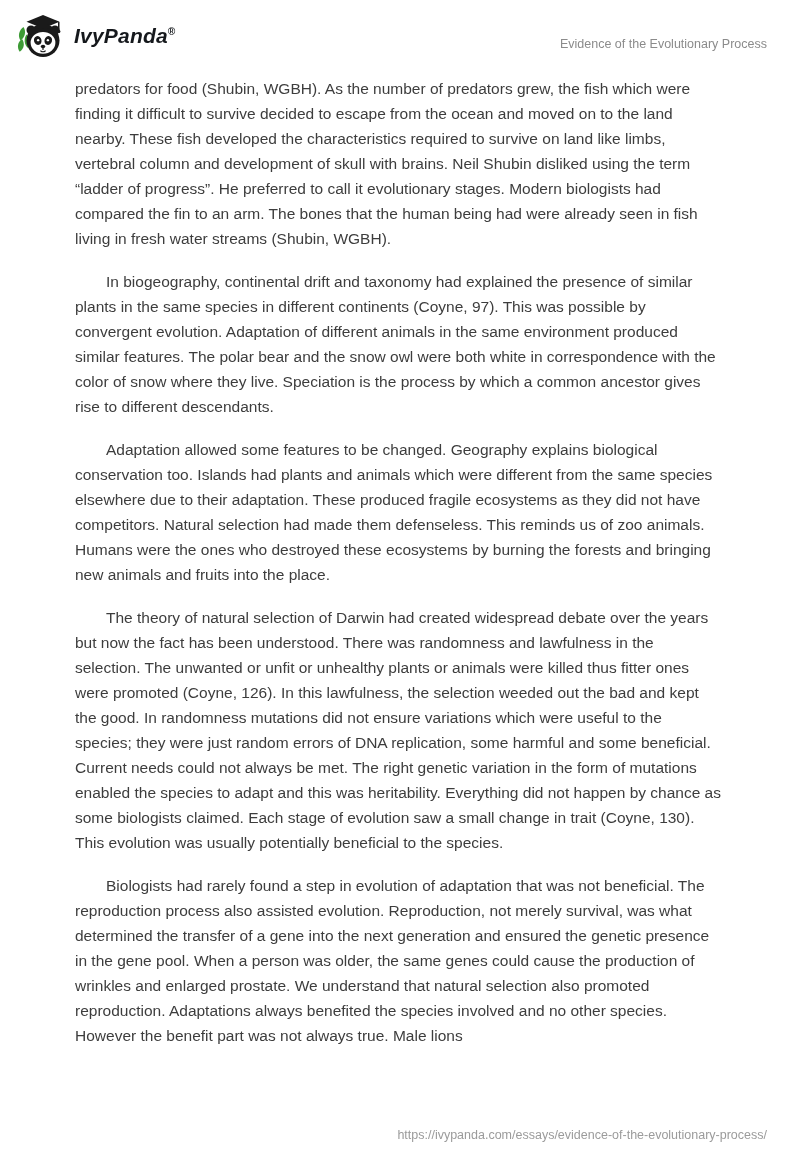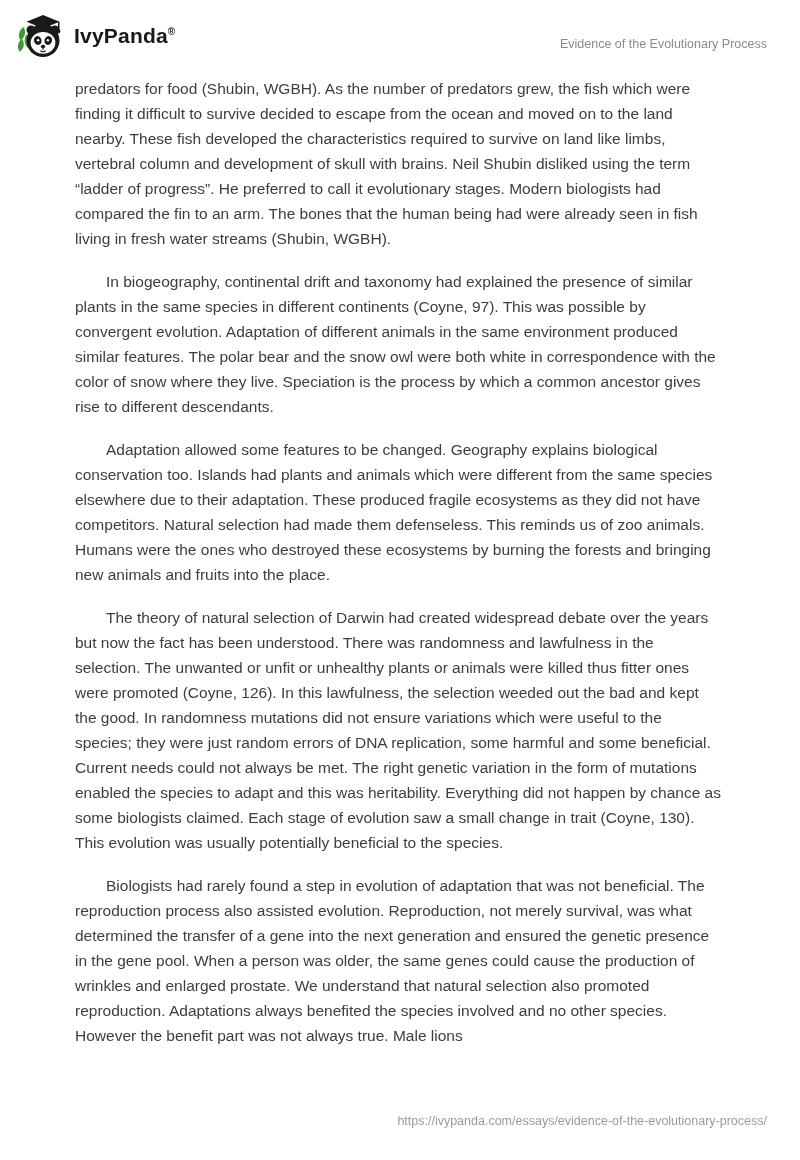--- a/index.html
+++ b/index.html
@@ -39,6 +39,7 @@
     font-weight: bold;
     color: #15181c;
     letter-spacing: 0.2px;
+    font-style: italic;
   }
   .brand-name sup {
     font-size: 10px;

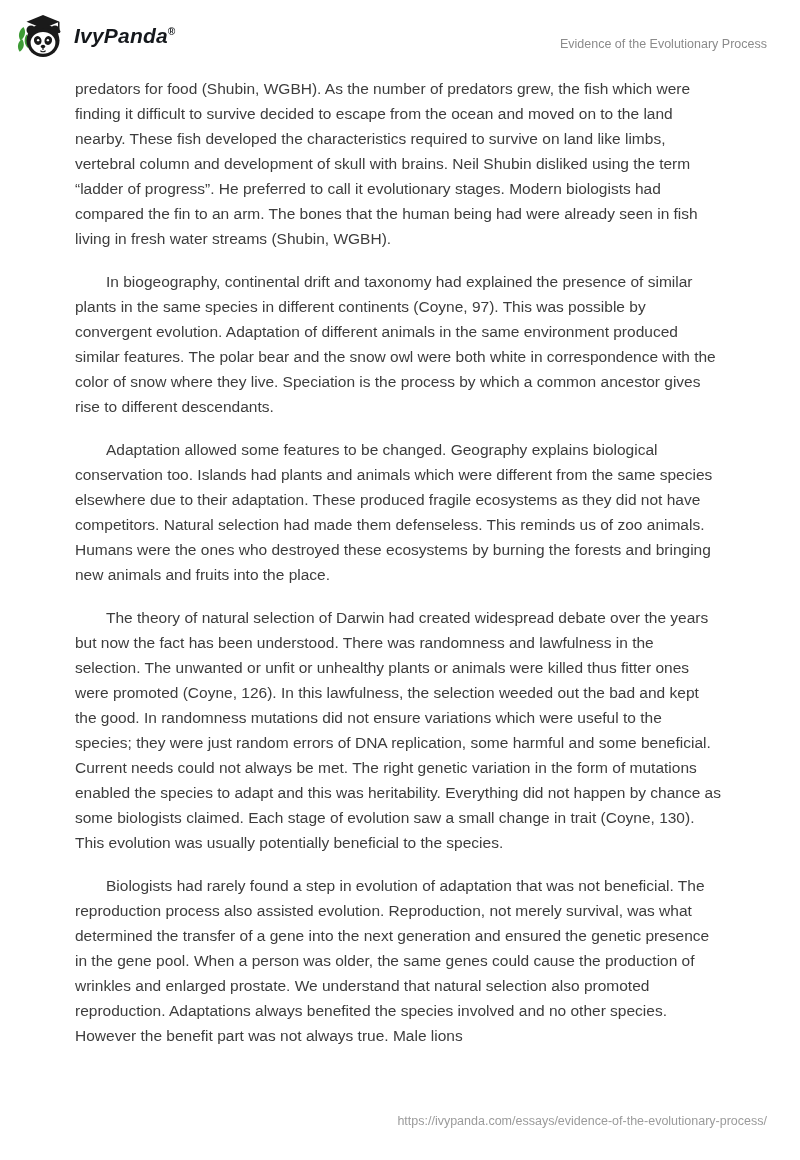--- a/index.html
+++ b/index.html
@@ -69,7 +69,7 @@
   .footer {
     position: absolute;
     right: 33px;
-    bottom: 32px;
+    bottom: 18px;
     font-size: 12.5px;
     color: #9b9b9b;
     text-decoration: none;

